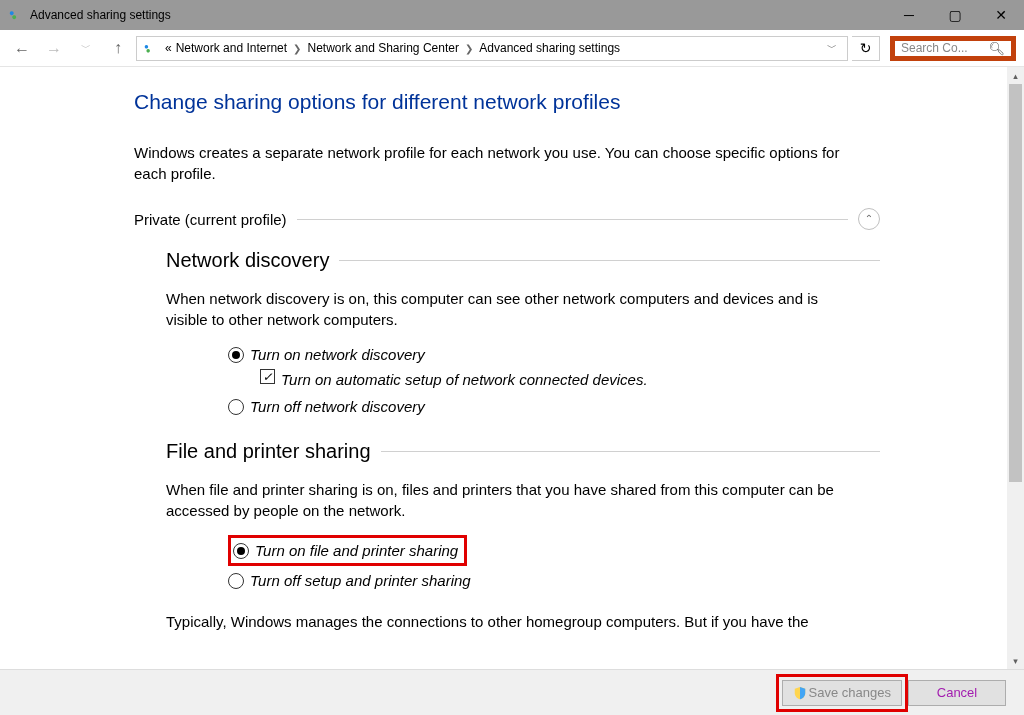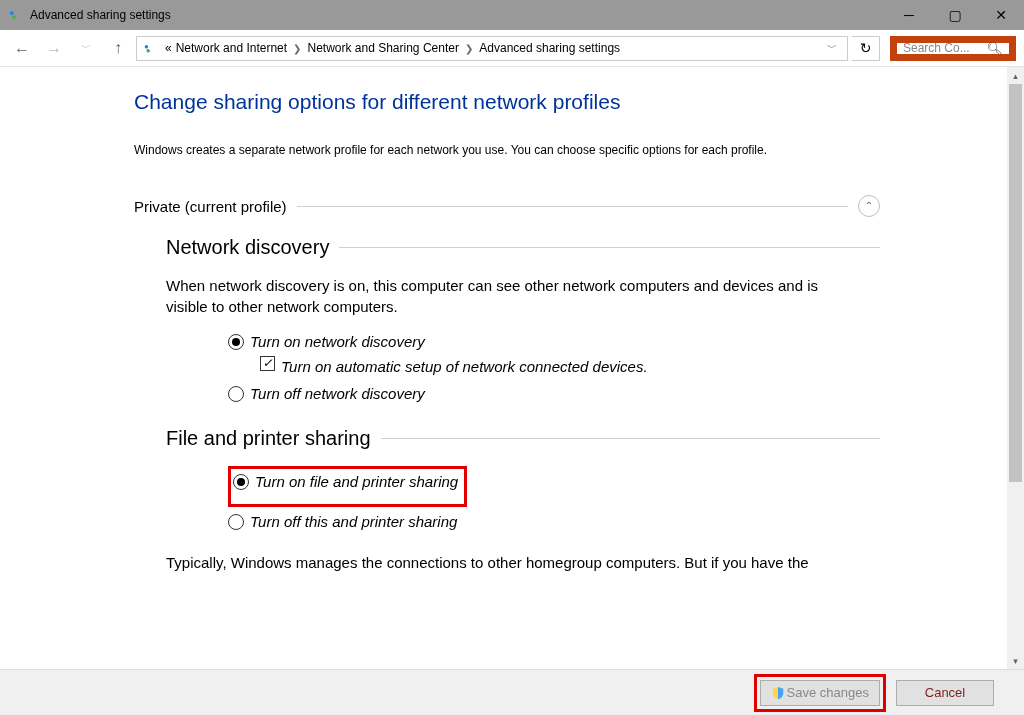--- a/index.html
+++ b/index.html
@@ -25,7 +25,7 @@
 .addressbox .sep { color:#666; padding:0 4px; font-size:10px; }
 .addressbox .dd { margin-left:auto; color:#666; font-size:10px; padding:0 4px;}
 .refreshbtn { width:28px; height:25px; border:1px solid #ccc; border-left:none; display:flex; align-items:center; justify-content:center; font-size:14px;}
-.searchbox { width:126px; height:25px; border:7px solid #c2410c; margin-left:6px; display:flex; align-items:center; padding:0 6px; font-size:12px; color:#888; }
+.searchbox { width:126px; height:25px; border:5px solid #c2410c; margin-left:6px; display:flex; align-items:center; padding:0 6px; font-size:12px; color:#888; }
 .searchbox .mag { margin-left:auto; color:#555; font-size:13px; }
 
 

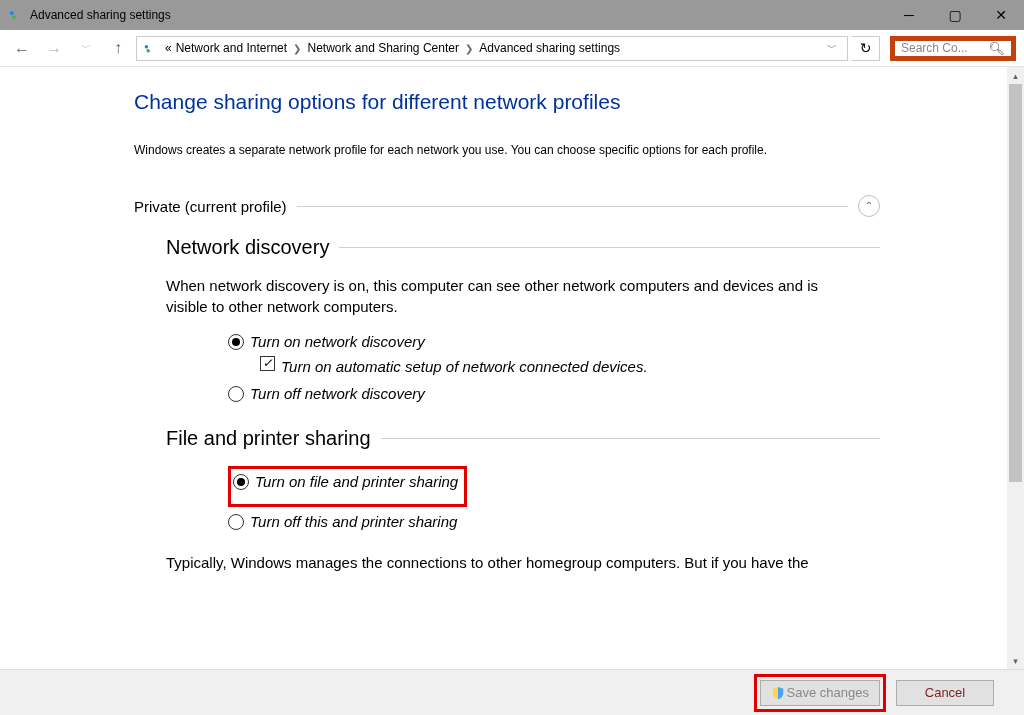--- a/index.html
+++ b/index.html
@@ -38,7 +38,7 @@
 .scrollbar .sarrow.bottom { position:absolute; bottom:0; left:0; right:0;}
 
 h1.pagetitle { color:#003399; font-size:21px; font-weight:400; margin-bottom:26px; }
-.intro { font-size:12px; margin-bottom:36px; max-width:740px; }
+.intro { font-size:15px; margin-bottom:24px; max-width:740px; }
 
 .section-head { display:flex; align-items:center; margin-bottom:16px; }
 .section-head .label { font-size:15px; white-space:nowrap; }

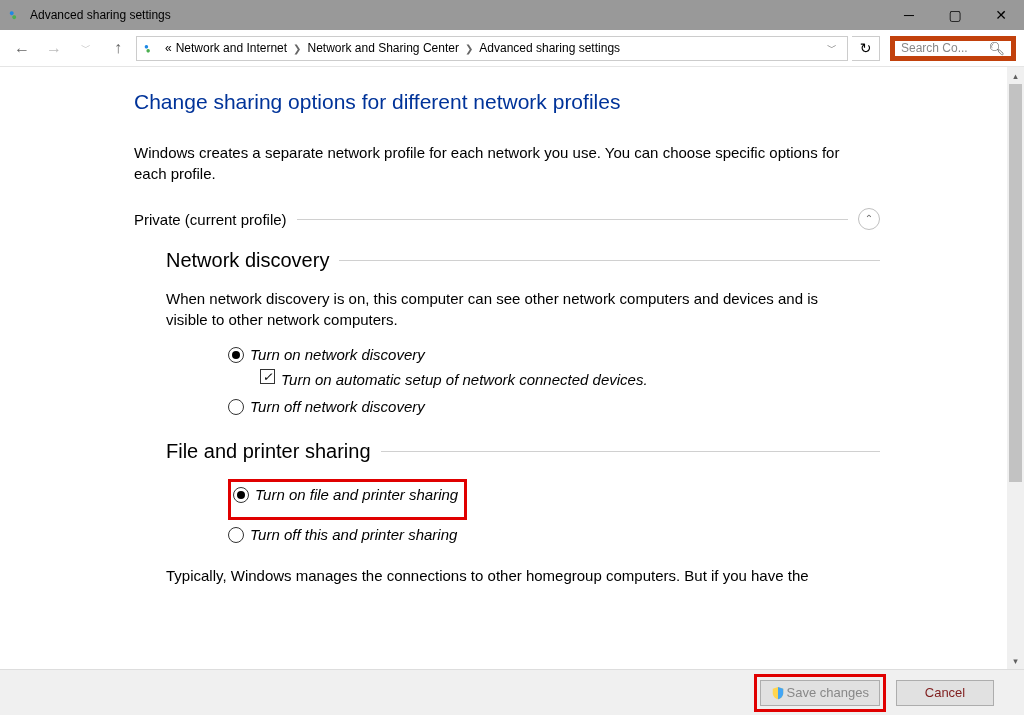--- a/index.html
+++ b/index.html
@@ -143,6 +143,7 @@
         <span class="label">File and printer sharing</span>
         <span class="line"></span>
       </div>
+      <p class="desc">When file and printer sharing is on, files and printers that you have shared from this computer can be accessed by people on the network.</p>
       <div class="options">
         <div style="margin-bottom:4px;">
           <span class="highlight">

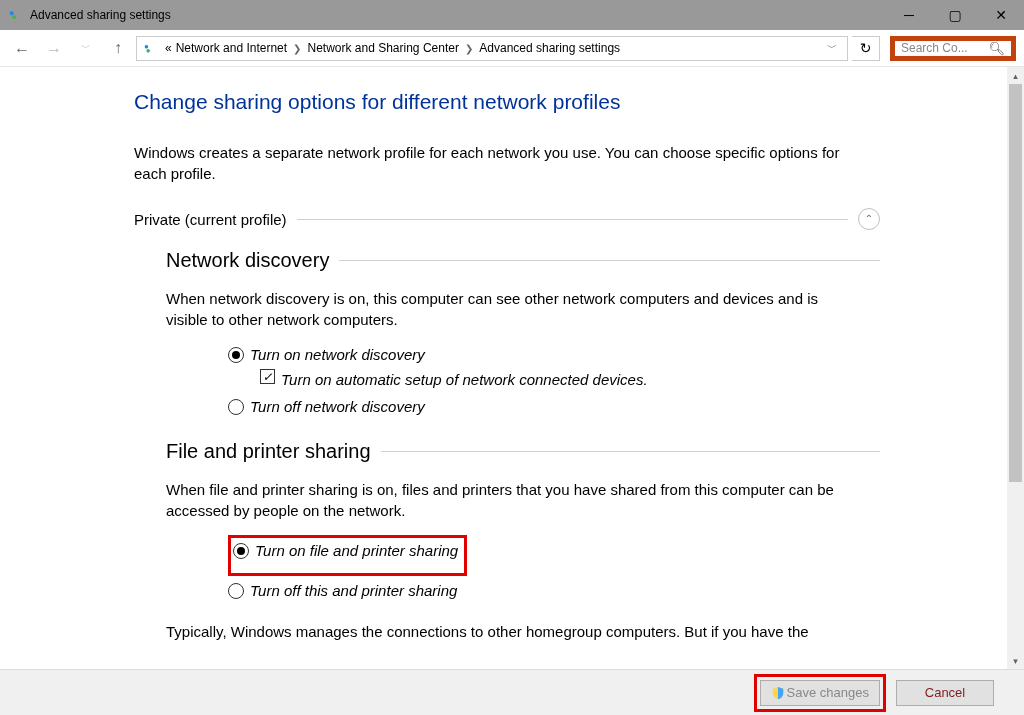--- a/index.html
+++ b/index.html
@@ -147,7 +147,7 @@
       <div class="options">
         <div style="margin-bottom:4px;">
           <span class="highlight">
-            <span class="radiorow" style="margin-bottom:10px;">
+            <span class="radiorow" style="margin-bottom:0;">
               <span class="radio checked"></span>
               <span>Turn on file and printer sharing</span>
             </span>

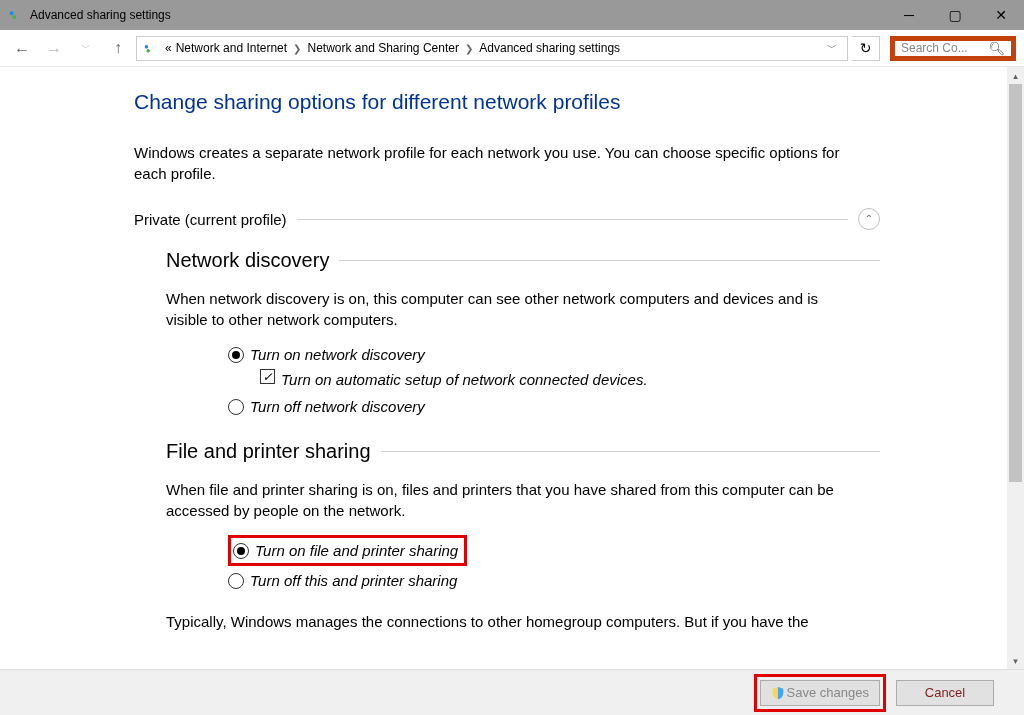--- a/index.html
+++ b/index.html
@@ -155,7 +155,7 @@
         </div>
         <div class="radiorow">
           <span class="radio"></span>
-          <span>Turn off this and printer sharing</span>
+          <span>Turn off setup and printer sharing</span>
         </div>
       </div>
     </div>

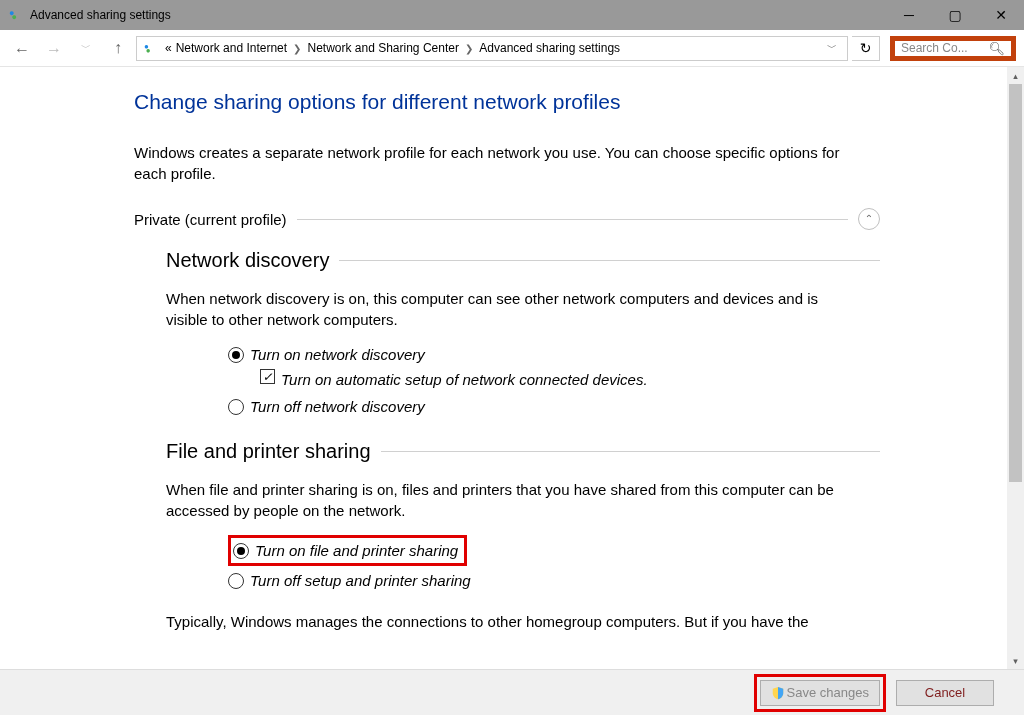--- a/index.html
+++ b/index.html
@@ -63,7 +63,7 @@
 .highlight { border:3px solid #e00000; padding:2px 6px 2px 2px; display:inline-flex; }
 
 
-.bottombar { position:absolute; bottom:0; left:0; right:0; height:46px; background:#f0f0f0; border-top:1px solid #ddd; display:flex; align-items:center; justify-content:flex-end; padding-right:30px; gap:10px; }
+.bottombar { position:absolute; bottom:0; left:0; right:0; height:46px; background:#f0f0f0; border-top:1px solid #ddd; display:flex; align-items:center; justify-content:flex-end; padding-right:18px; gap:0; }
 .btn { height:26px; min-width:98px; border:1px solid #adadad; background:#e1e1e1; display:flex; align-items:center; justify-content:center; font-size:13px; color:#7f1d1d; padding:0 10px;}
 .btn.primary { color:#888; }
 .btn .shield { width:14px; height:14px; margin-right:2px; display:inline-block; }

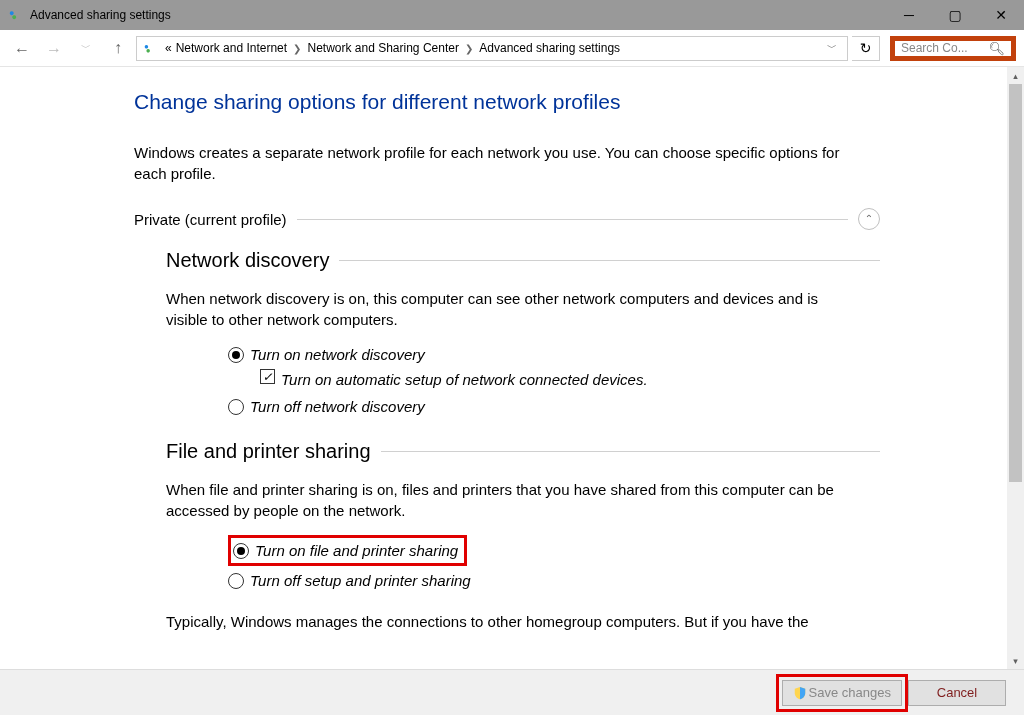--- a/index.html
+++ b/index.html
@@ -64,7 +64,7 @@
 
 
 .bottombar { position:absolute; bottom:0; left:0; right:0; height:46px; background:#f0f0f0; border-top:1px solid #ddd; display:flex; align-items:center; justify-content:flex-end; padding-right:18px; gap:0; }
-.btn { height:26px; min-width:98px; border:1px solid #adadad; background:#e1e1e1; display:flex; align-items:center; justify-content:center; font-size:13px; color:#7f1d1d; padding:0 10px;}
+.btn { height:26px; min-width:98px; border:1px solid #adadad; background:#e1e1e1; display:flex; align-items:center; justify-content:center; font-size:13px; color:#a21caf; padding:0 10px;}
 .btn.primary { color:#888; }
 .btn .shield { width:14px; height:14px; margin-right:2px; display:inline-block; }
 .btn .shield svg { width:14px; height:14px; display:block; }

